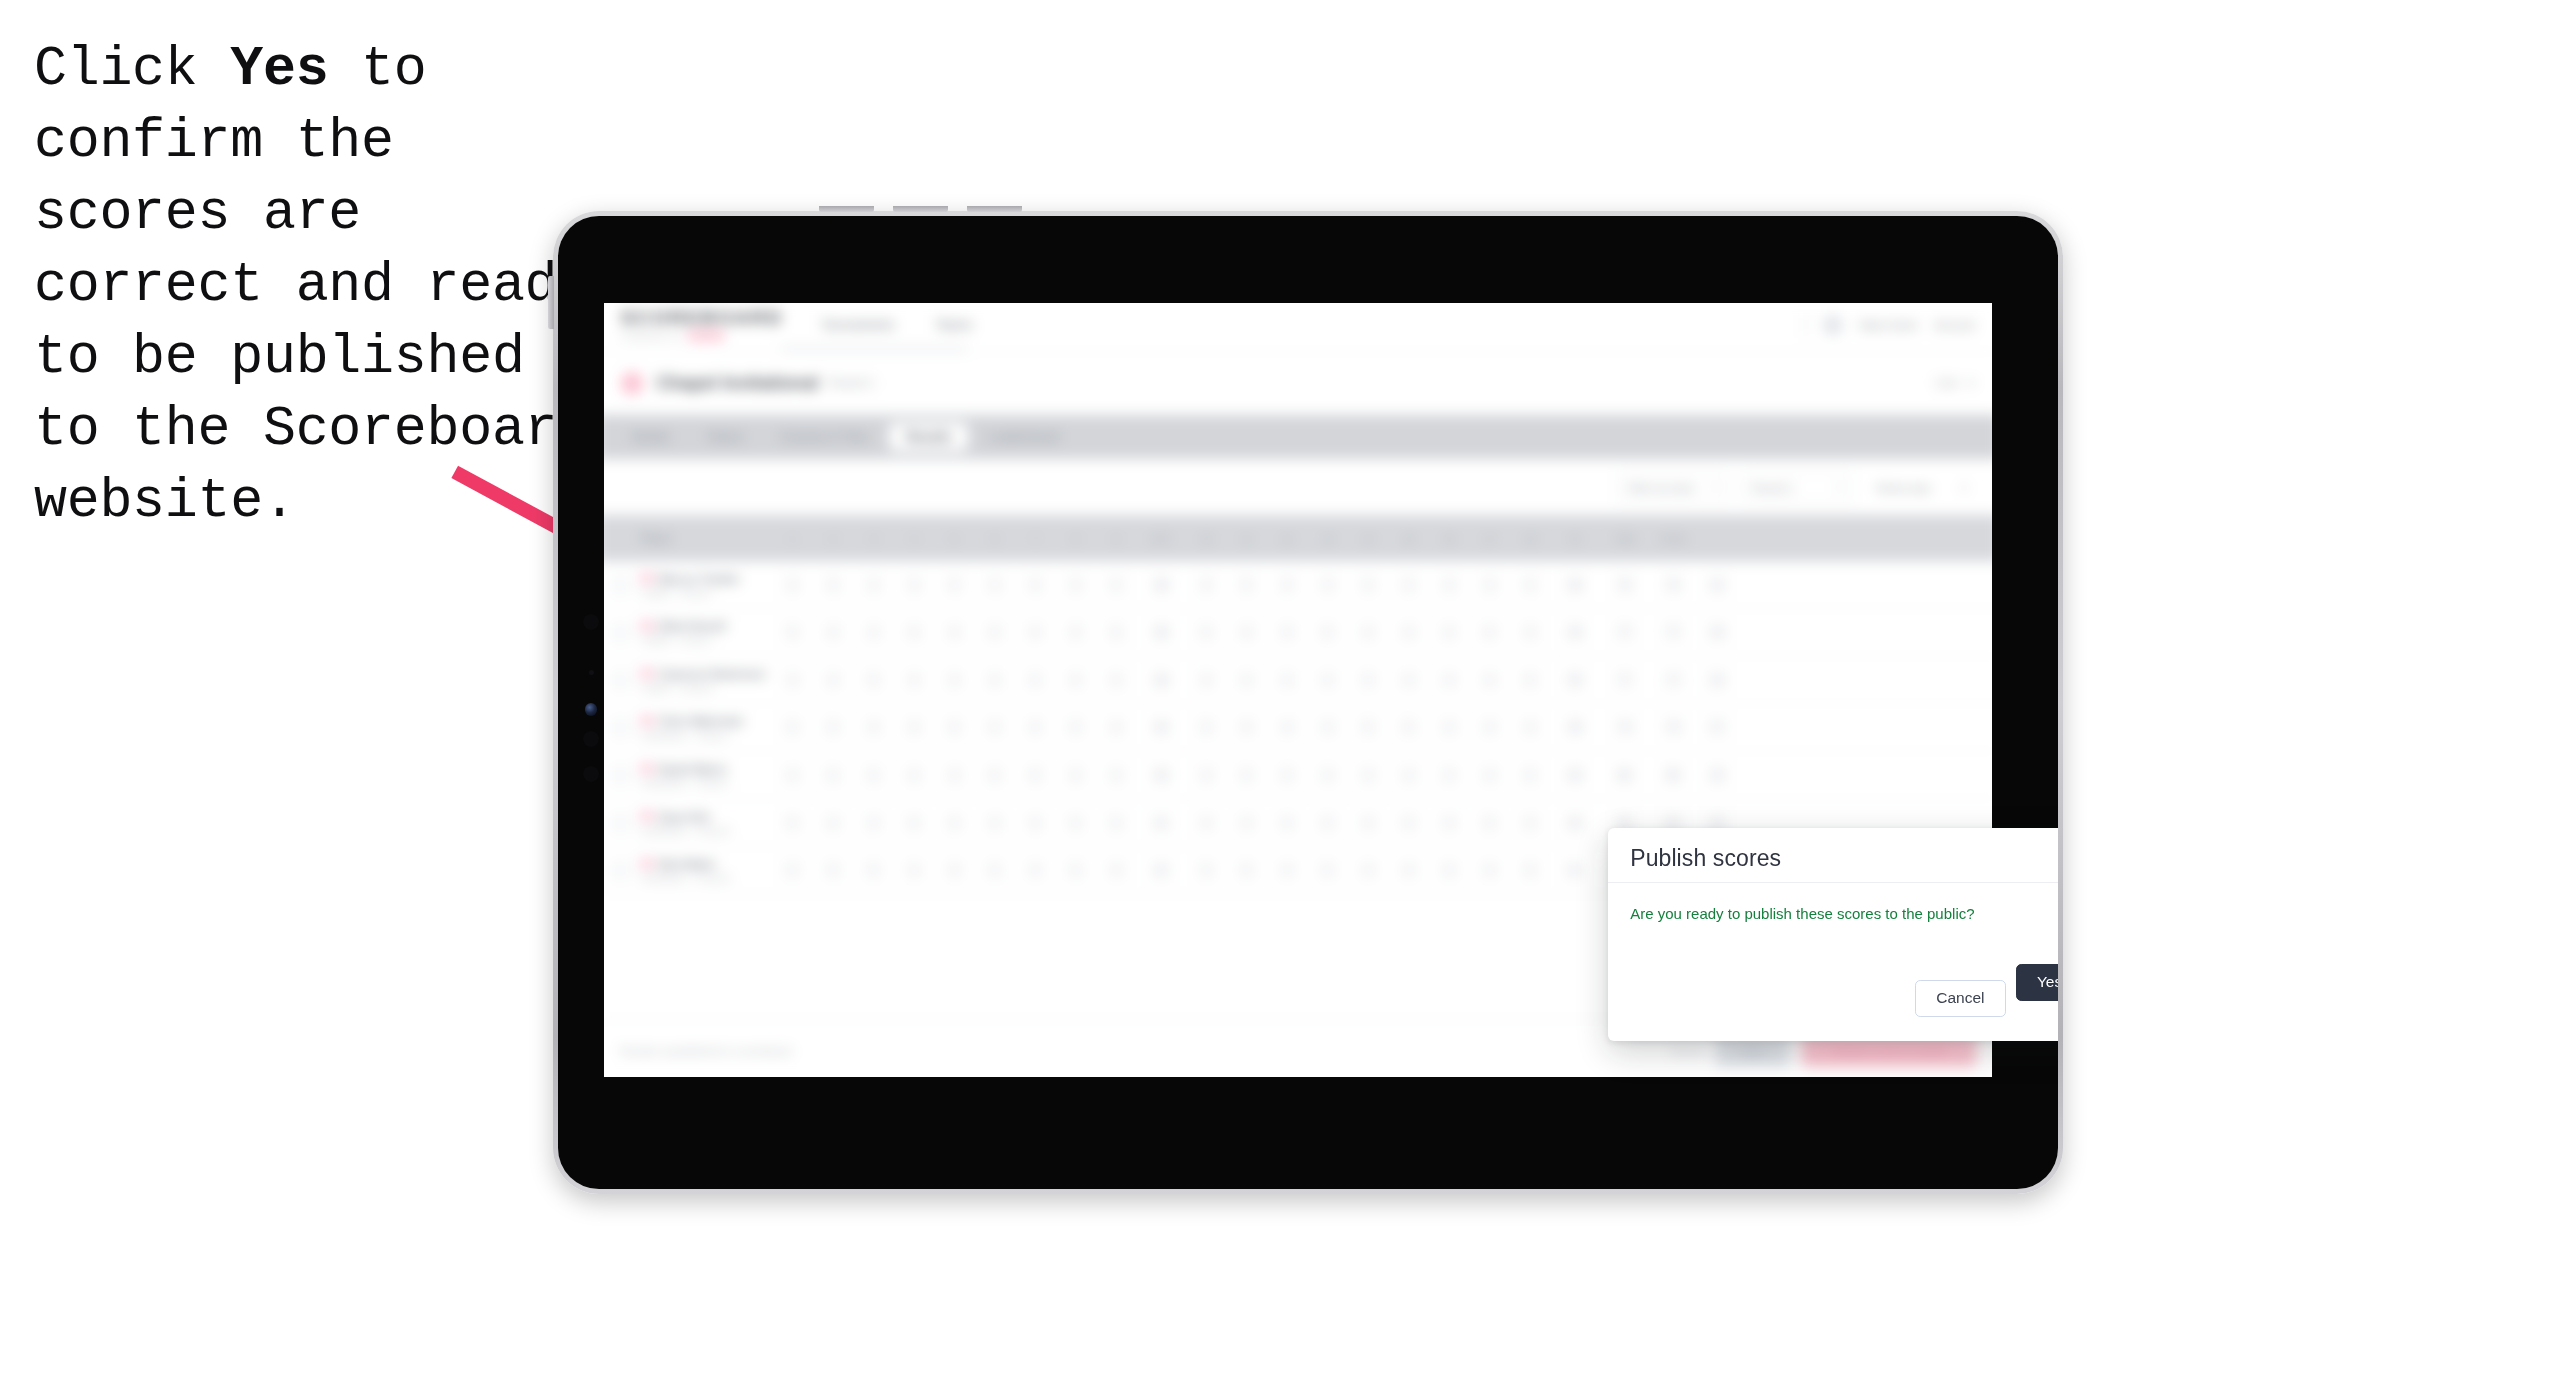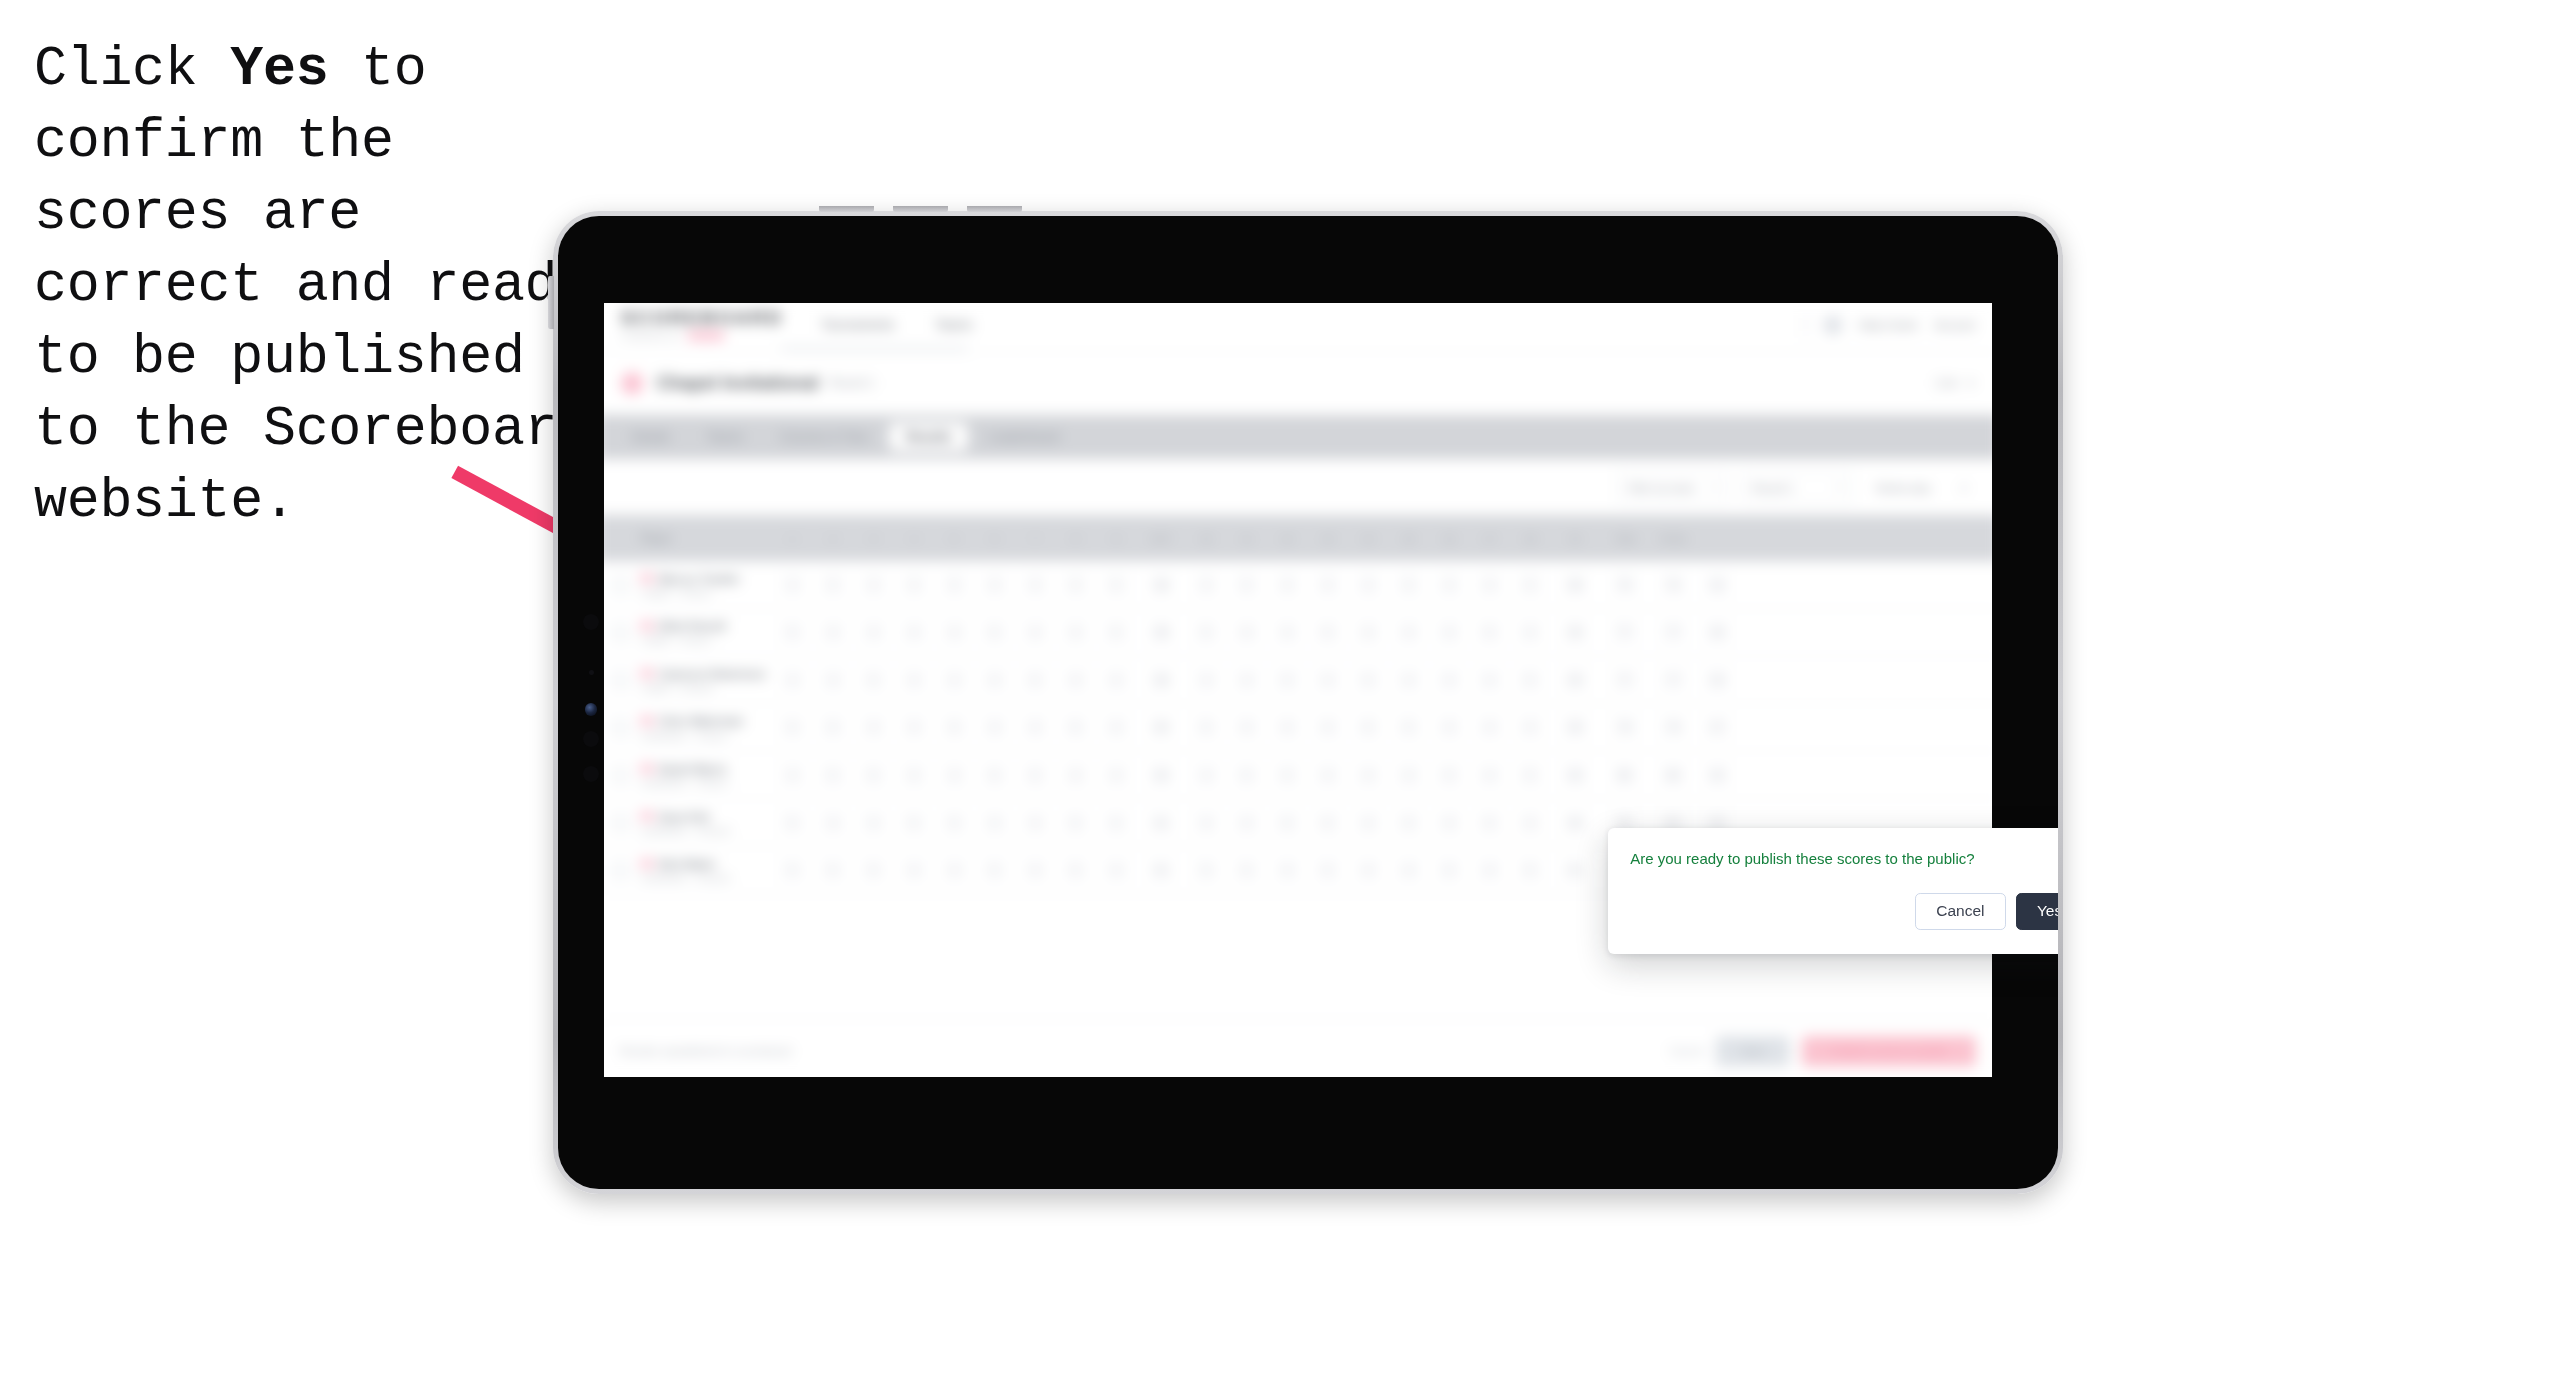--- a/index.html
+++ b/index.html
@@ -632,6 +632,10 @@
     </div>
 
     <div id="modal">
+      <div id="modal-head">
+        <div id="modal-title">Publish scores</div>
+        <div id="modal-close">✕</div>
+      </div>
       <div id="modal-body">Are you ready to publish these scores to the public?</div>
       <div id="modal-actions">
         <div class="m-btn" id="btn-cancel">Cancel</div>

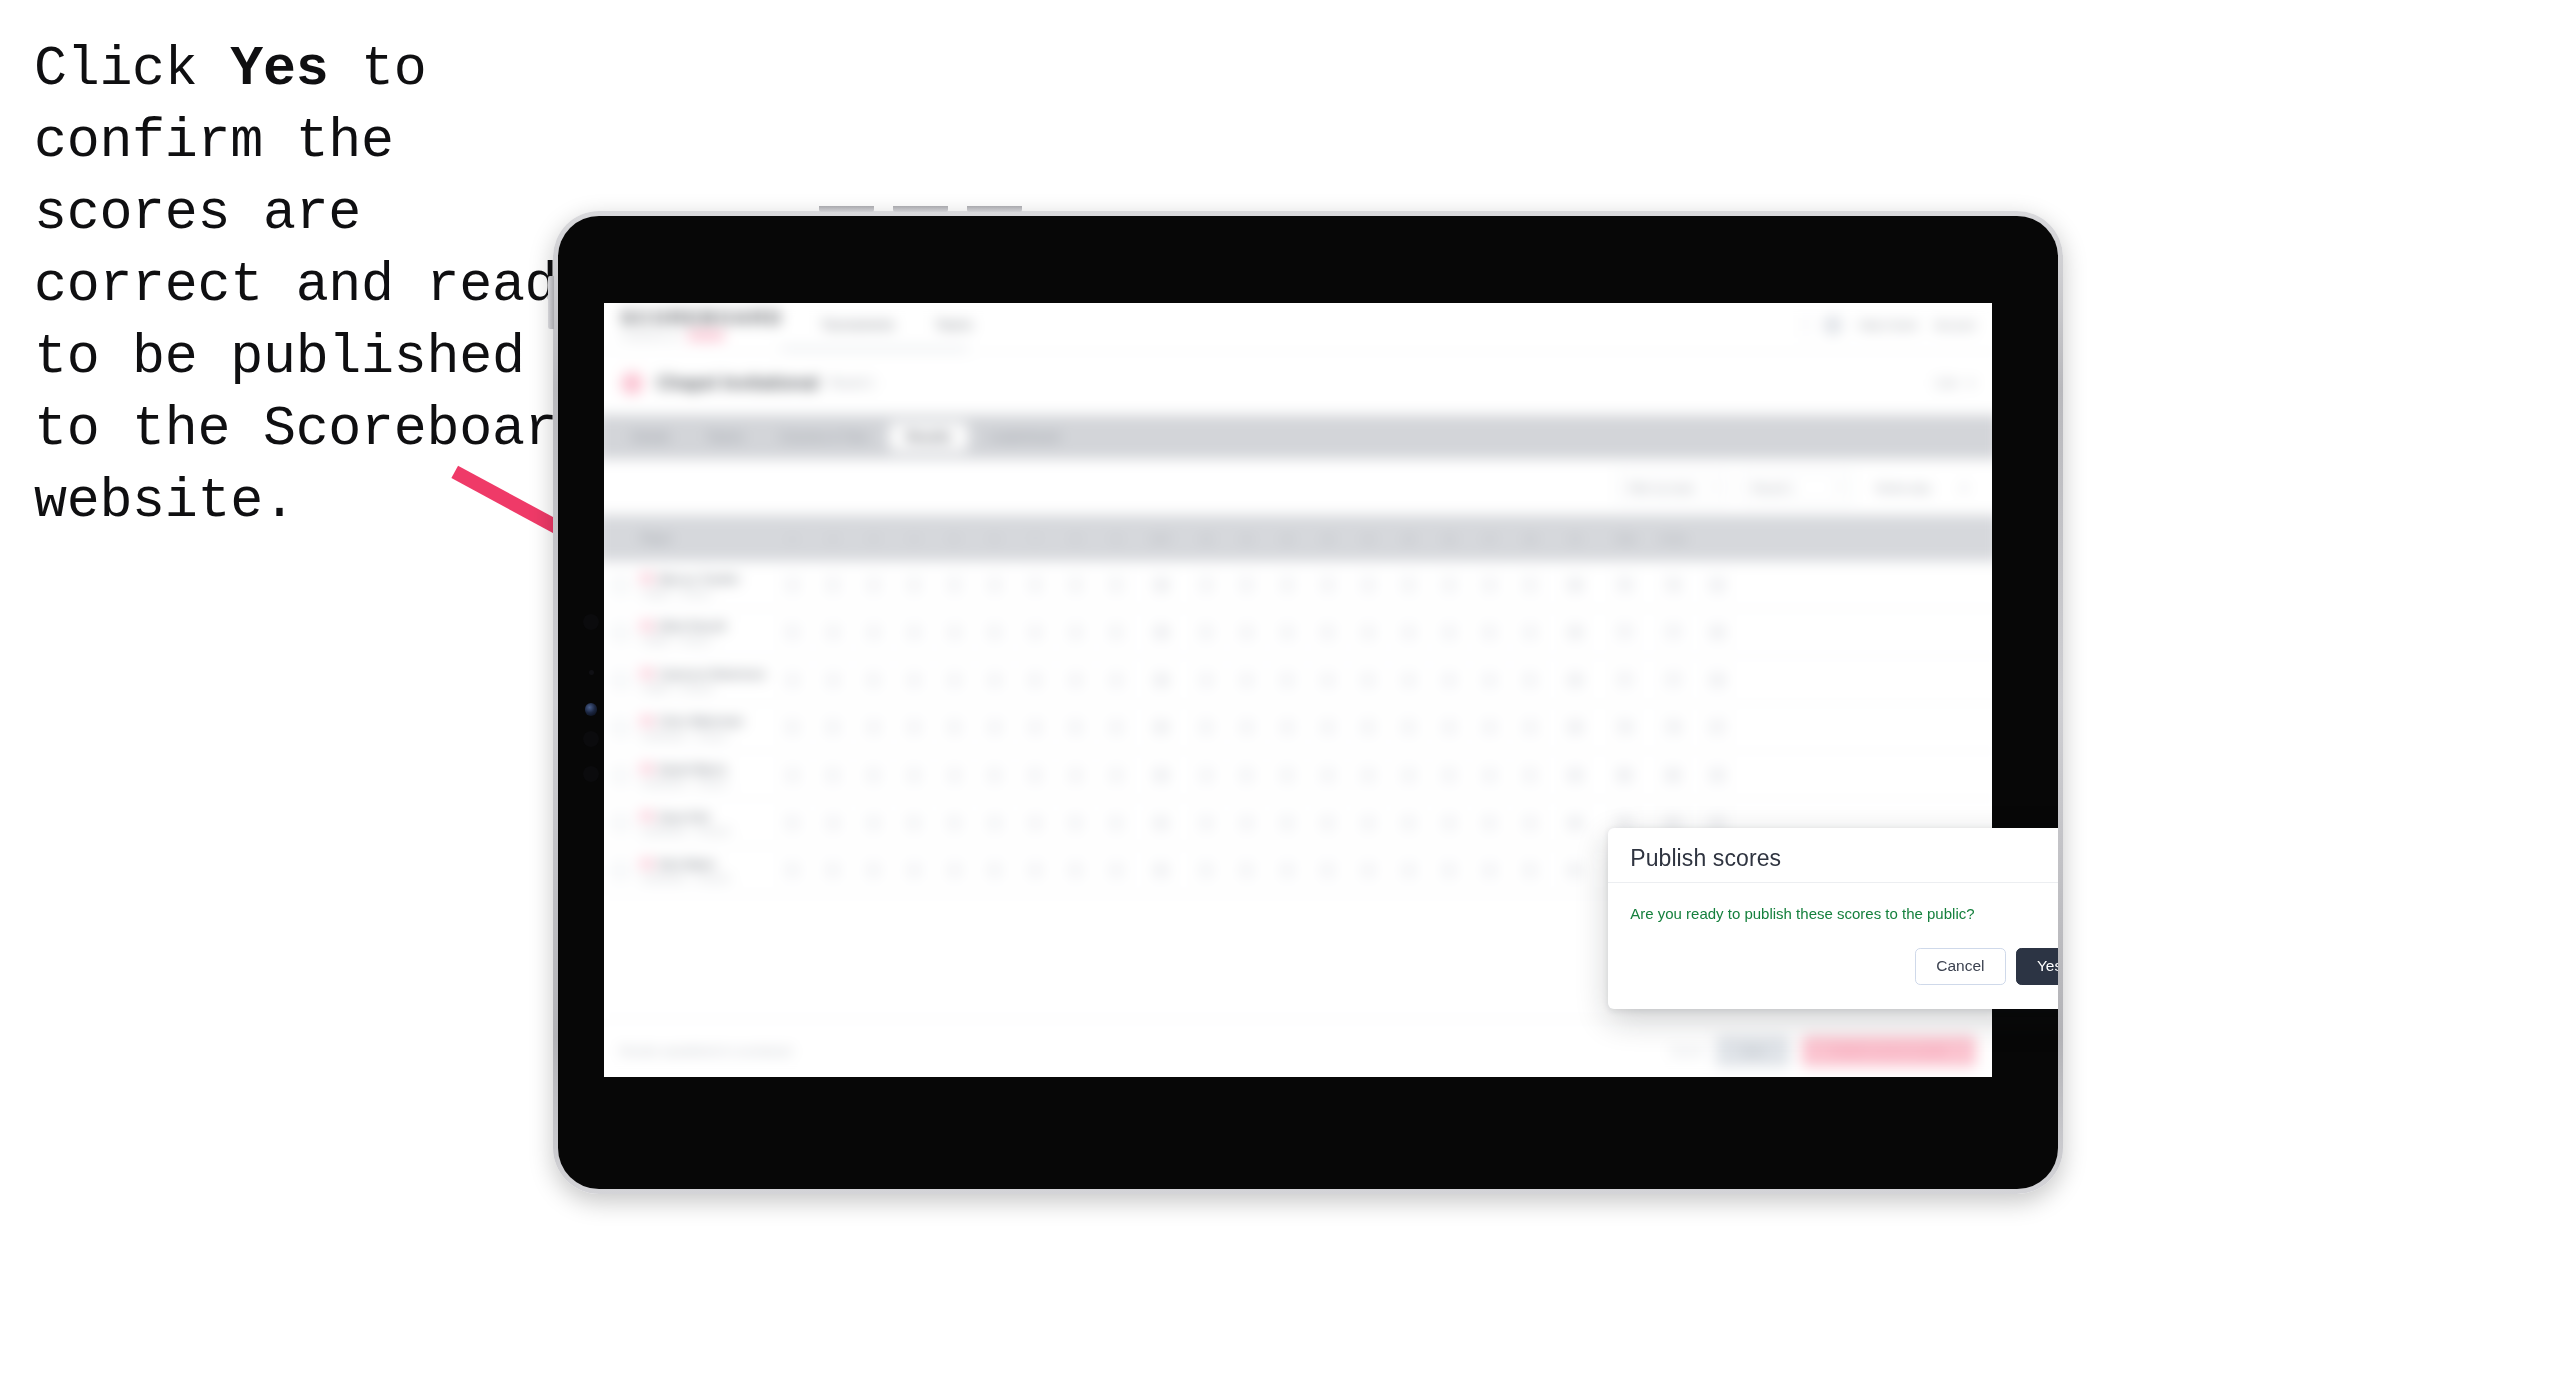--- a/index.html
+++ b/index.html
@@ -245,7 +245,7 @@
     font-size:15.5px;border-radius:5.2px;padding:9.6px 20px;cursor:pointer;line-height:1;
   }
   #btn-cancel{
-    background:#ffffff;color:#3c4250;border:0.7px solid #cfd9ea;
+    background:#ffffff;color:#3c4250;border:0.7px solid #cfd9ea;margin-top:32px;
   }
   #btn-yes{
     background:#2c3444;color:#ffffff;border:0.7px solid #2c3444;

